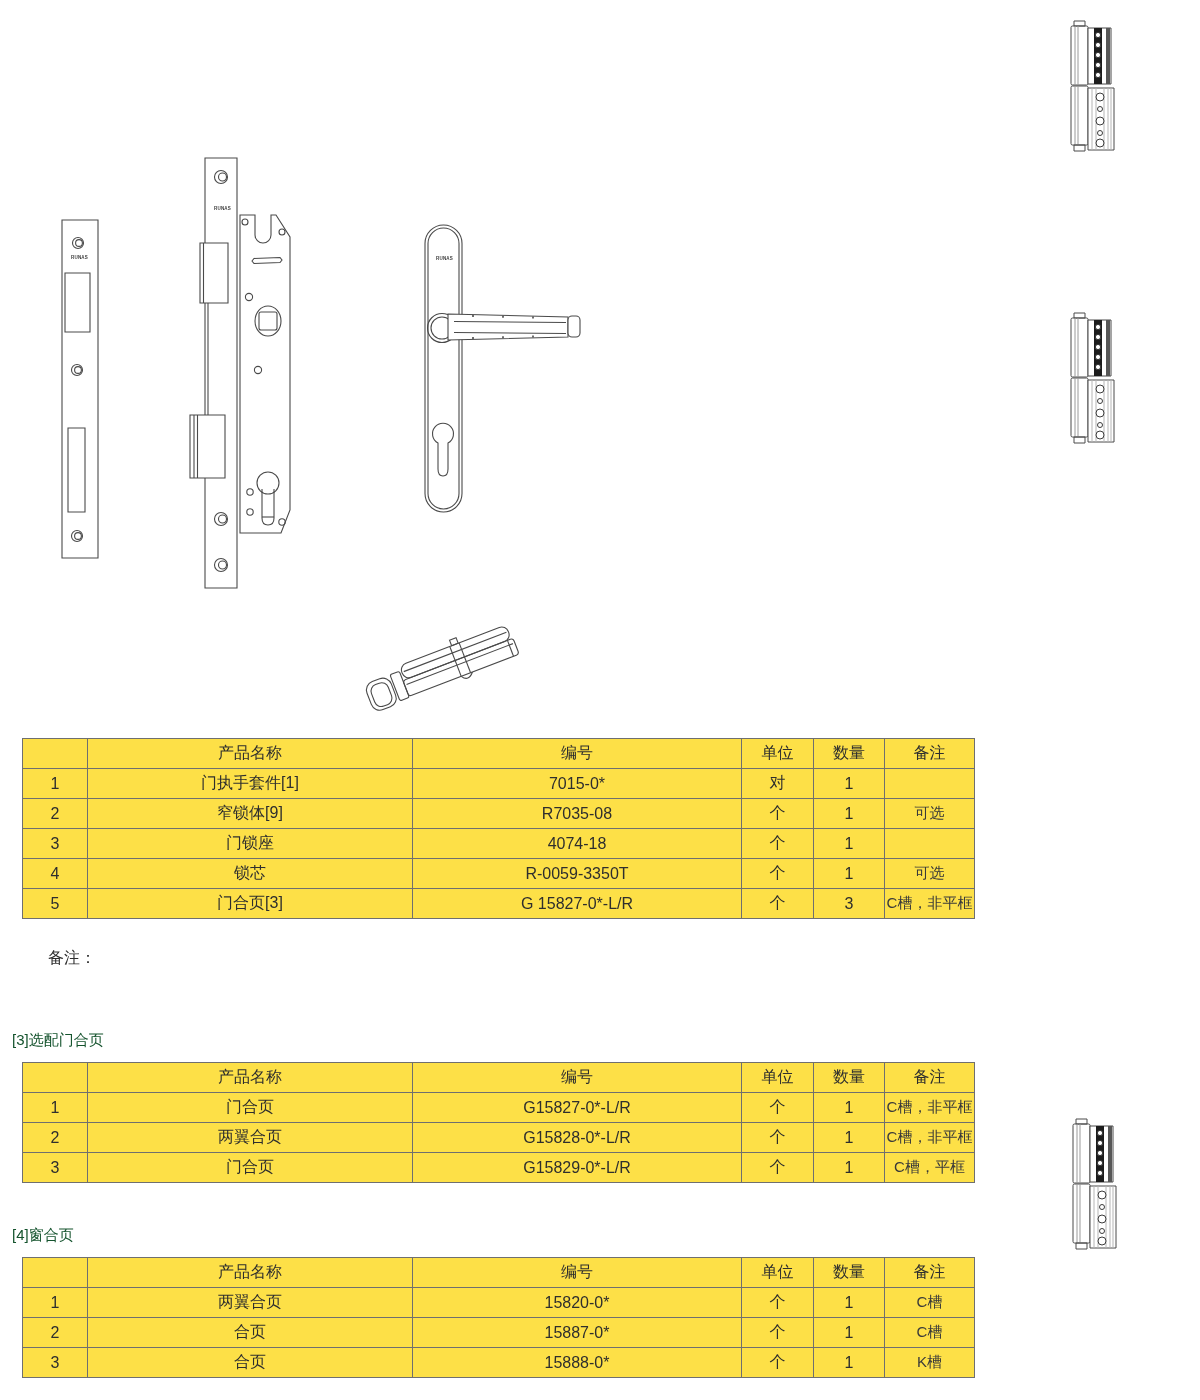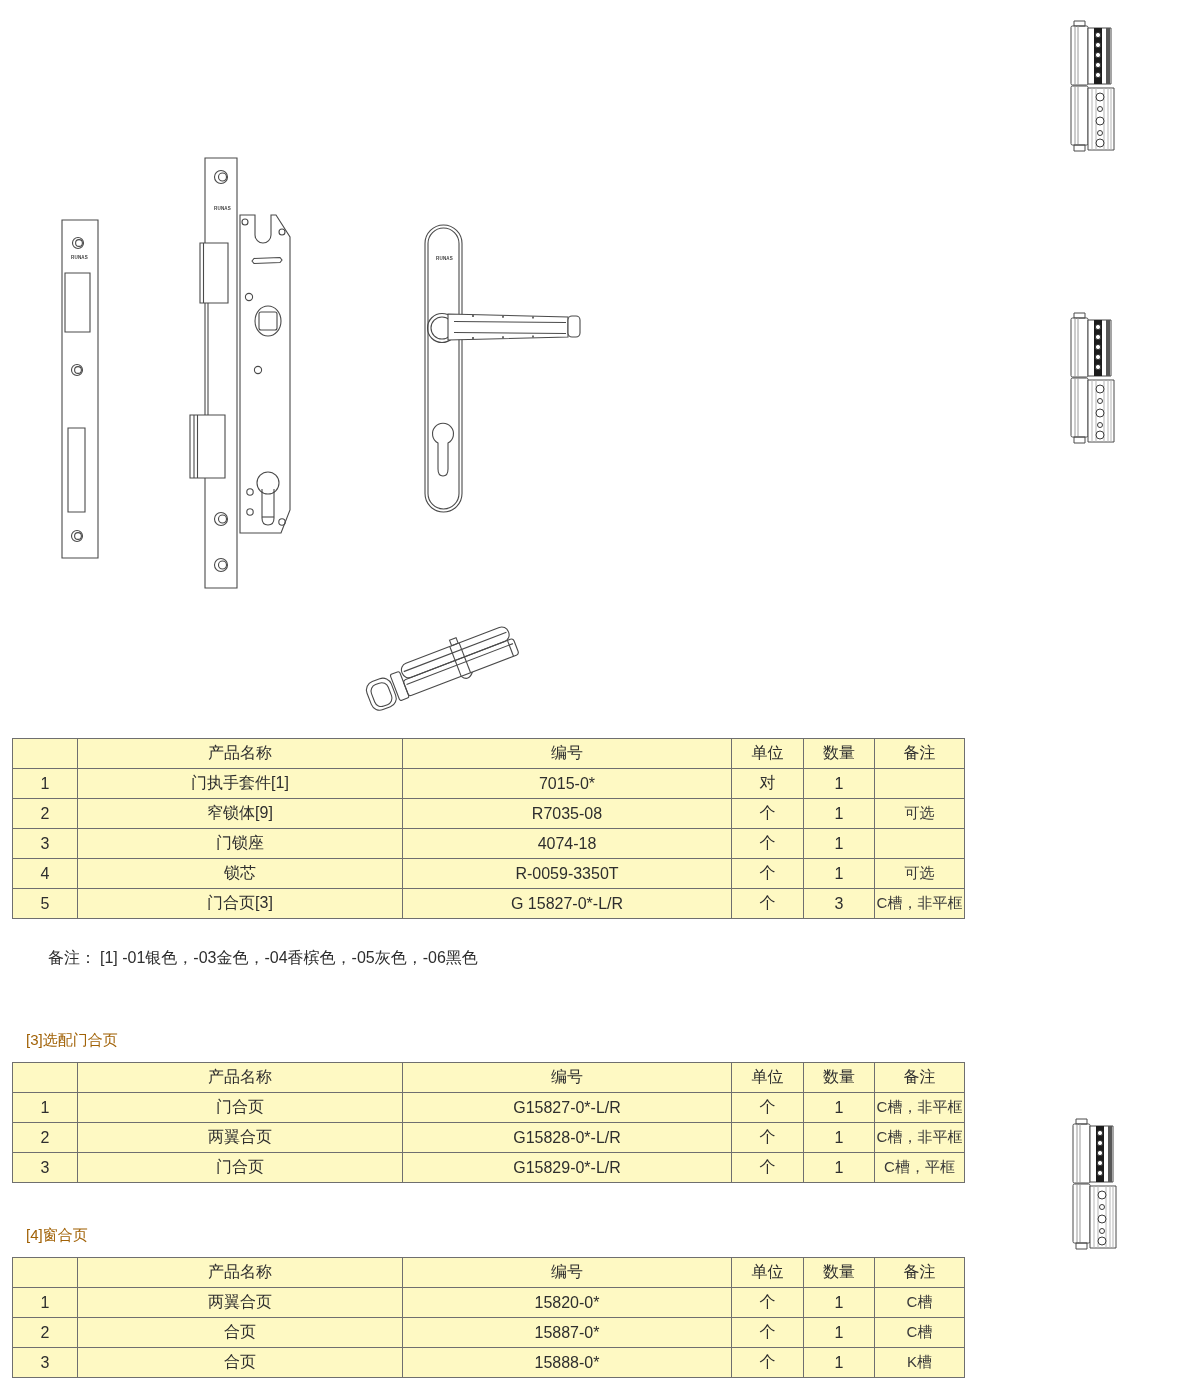--- a/index.html
+++ b/index.html
@@ -10,8 +10,8 @@
   }
   
   table.parts{
-    position:absolute;border-collapse:collapse;table-layout:fixed;background:#fef9c3;
-    width:952px;left:12px;
+    position:absolute;border-collapse:collapse;table-layout:fixed;background:#fde047;
+    width:952px;left:22px;
   }
   table.parts td, table.parts th{
     border:1px solid #6f6f6f;height:29px;text-align:center;vertical-align:middle;

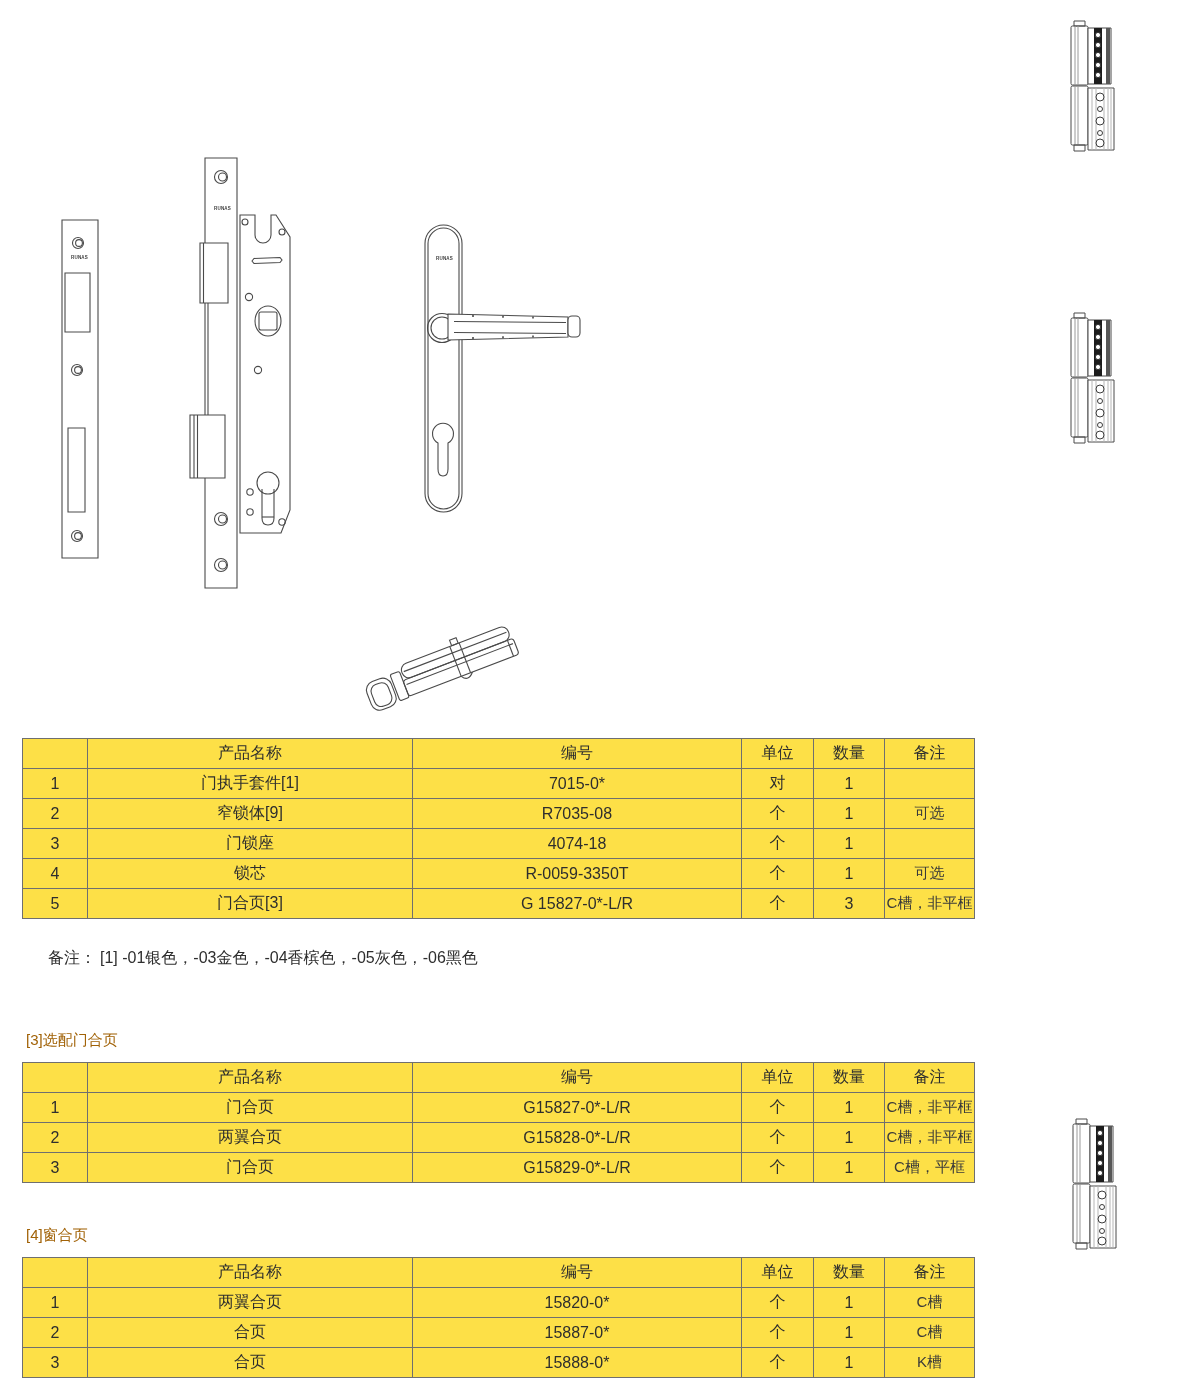--- a/index.html
+++ b/index.html
@@ -318,7 +318,6 @@
 
 <div class="notes">
   <span>备注：</span>
-  <span>[1] -01银色，-03金色，-04香槟色，-05灰色，-06黑色</span>
   <span></span>
 </div>
 

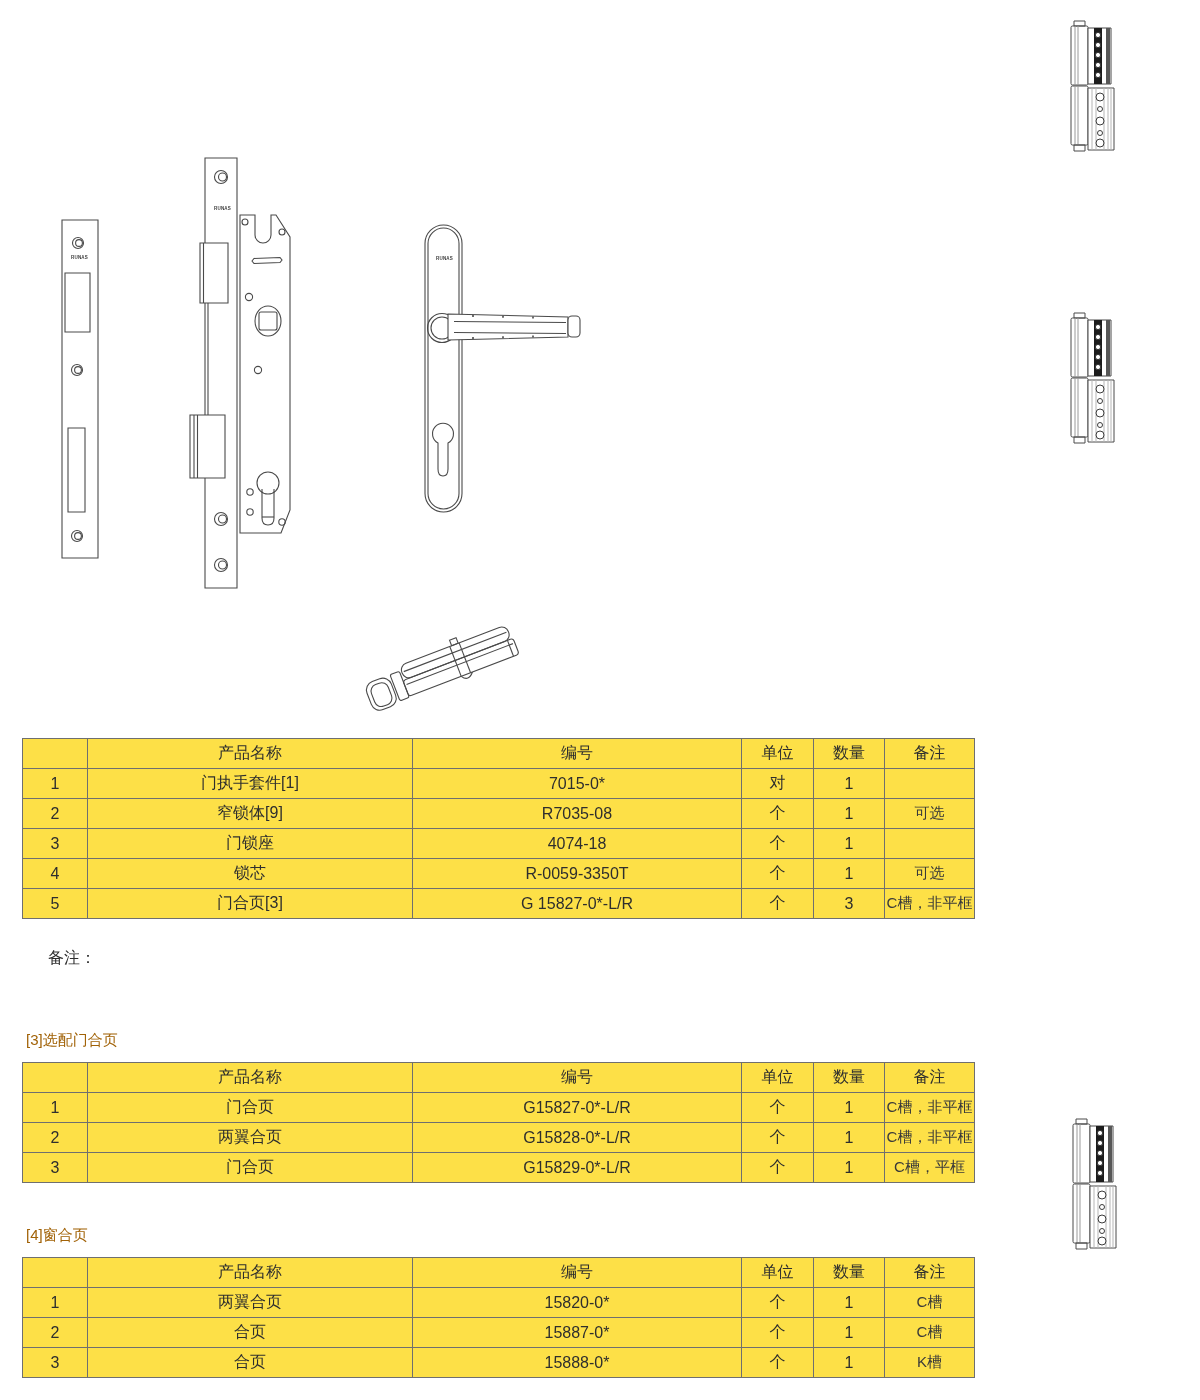--- a/index.html
+++ b/index.html
@@ -27,7 +27,7 @@
     position:absolute;left:14px;top:944px;font-size:16px;line-height:27px;color:#2e2e2e;
     display:grid;grid-template-columns:52px auto;margin-left:34px;
   }
-  .sec-heading{position:absolute;left:26px;font-size:15px;color:#a16207;}
+  .sec-heading{position:absolute;left:12px;font-size:15px;color:#14532d;}
   .sec3{top:1031px;}
   .sec4{top:1226px;}
   

